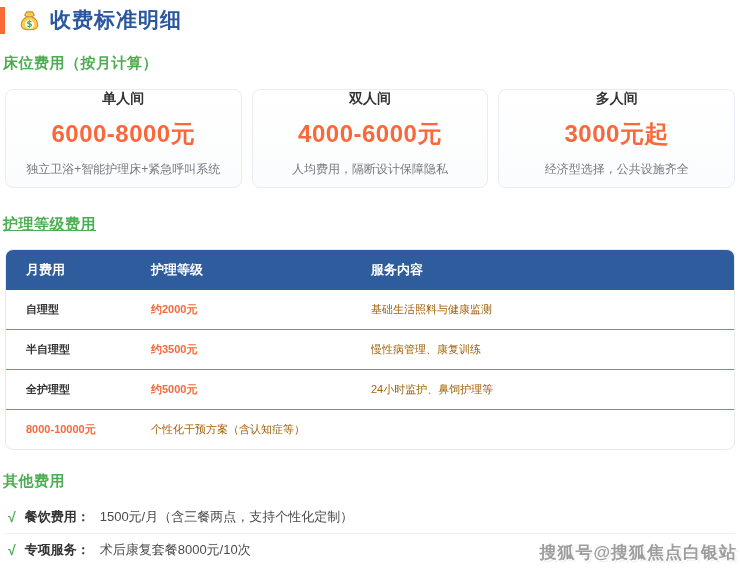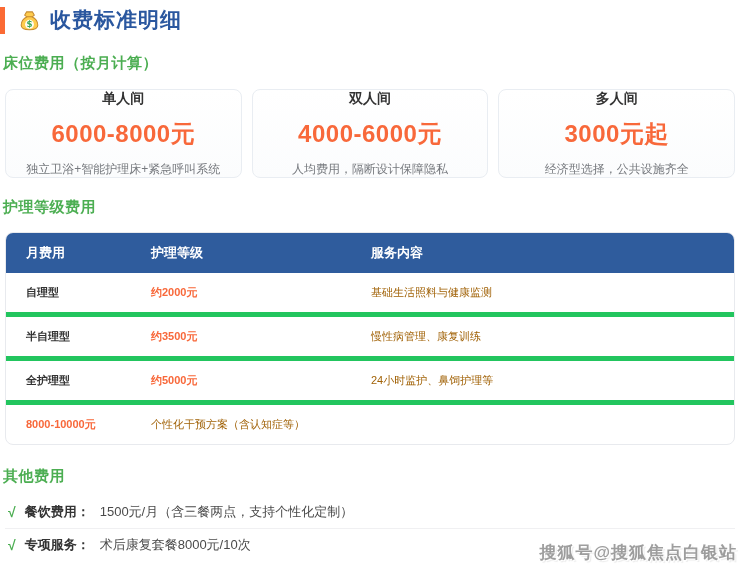--- a/index.html
+++ b/index.html
@@ -26,7 +26,7 @@
   
   .cards-row { display: flex; gap: 10px; margin: 16px 5px 0 5px; }
   .fee-card {
-    flex: 1 1 0; height: 89px;
+    flex: 1 1 0; height: 99px;
     border: 1px solid #e9edf2; border-radius: 8px;
     background: linear-gradient(180deg, #ffffff 0%, #fbfcfd 100%);
     display: flex; flex-direction: column; justify-content: flex-start; align-items: center;

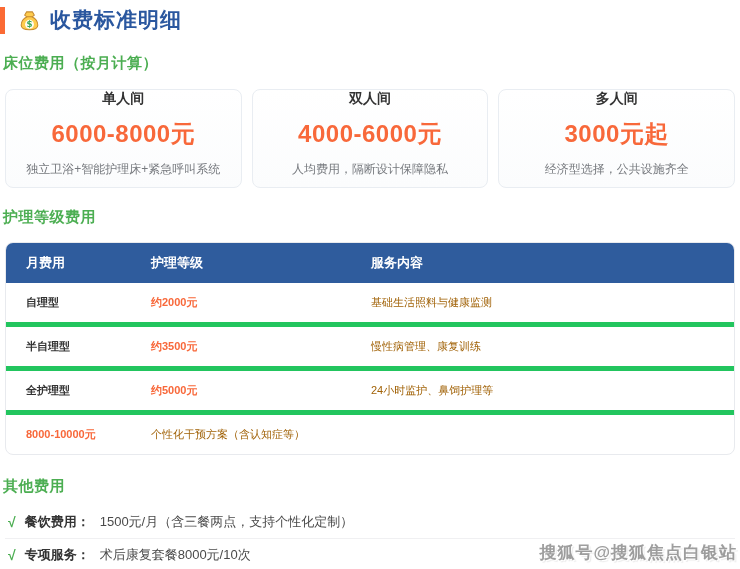--- a/index.html
+++ b/index.html
@@ -20,7 +20,7 @@
   
   .section-heading { margin: 0 0 0 3px; font-size: 15px; font-weight: bold; color: #4cae52; letter-spacing: 0.5px; }
   .h-bed     { margin-top: 20px; }
-  .h-nursing { margin-top: 20px; }
+  .h-nursing { margin-top: 27px; text-decoration: underline; }
   .h-other   { margin-top: 22px; }
 
   

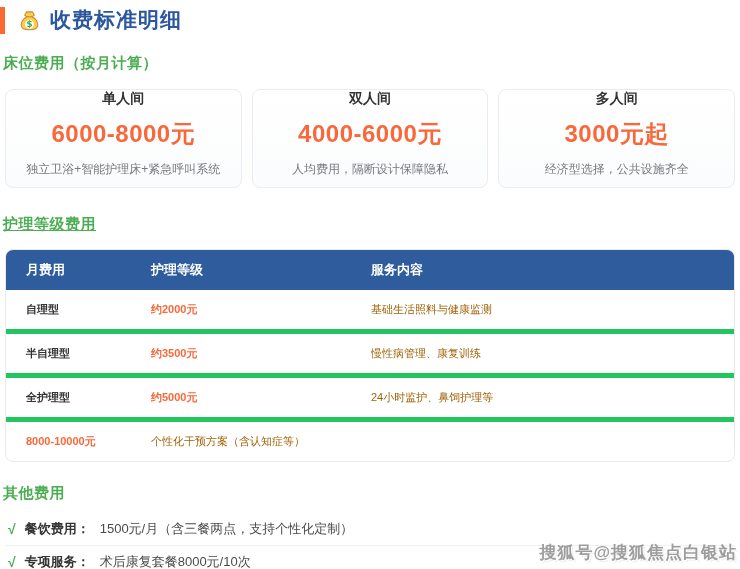--- a/index.html
+++ b/index.html
@@ -50,7 +50,7 @@
   }
   .t-head .t-cell { padding: 11px 8px 11px 20px; }
   .t-body .t-cell { padding: 12px 8px 12px 20px; font-size: 11px; }
-  .t-body .t-row + .t-row { border-top: 5px solid #22c55e; }
+  .t-body .t-row + .t-row { border-top: 1px solid #22c55e; }
   .cell-grade { font-weight: bold; color: #333; }
   .cell-fee { color: #f8683a; font-weight: bold; }
   .cell-service { color: #a16207; }

